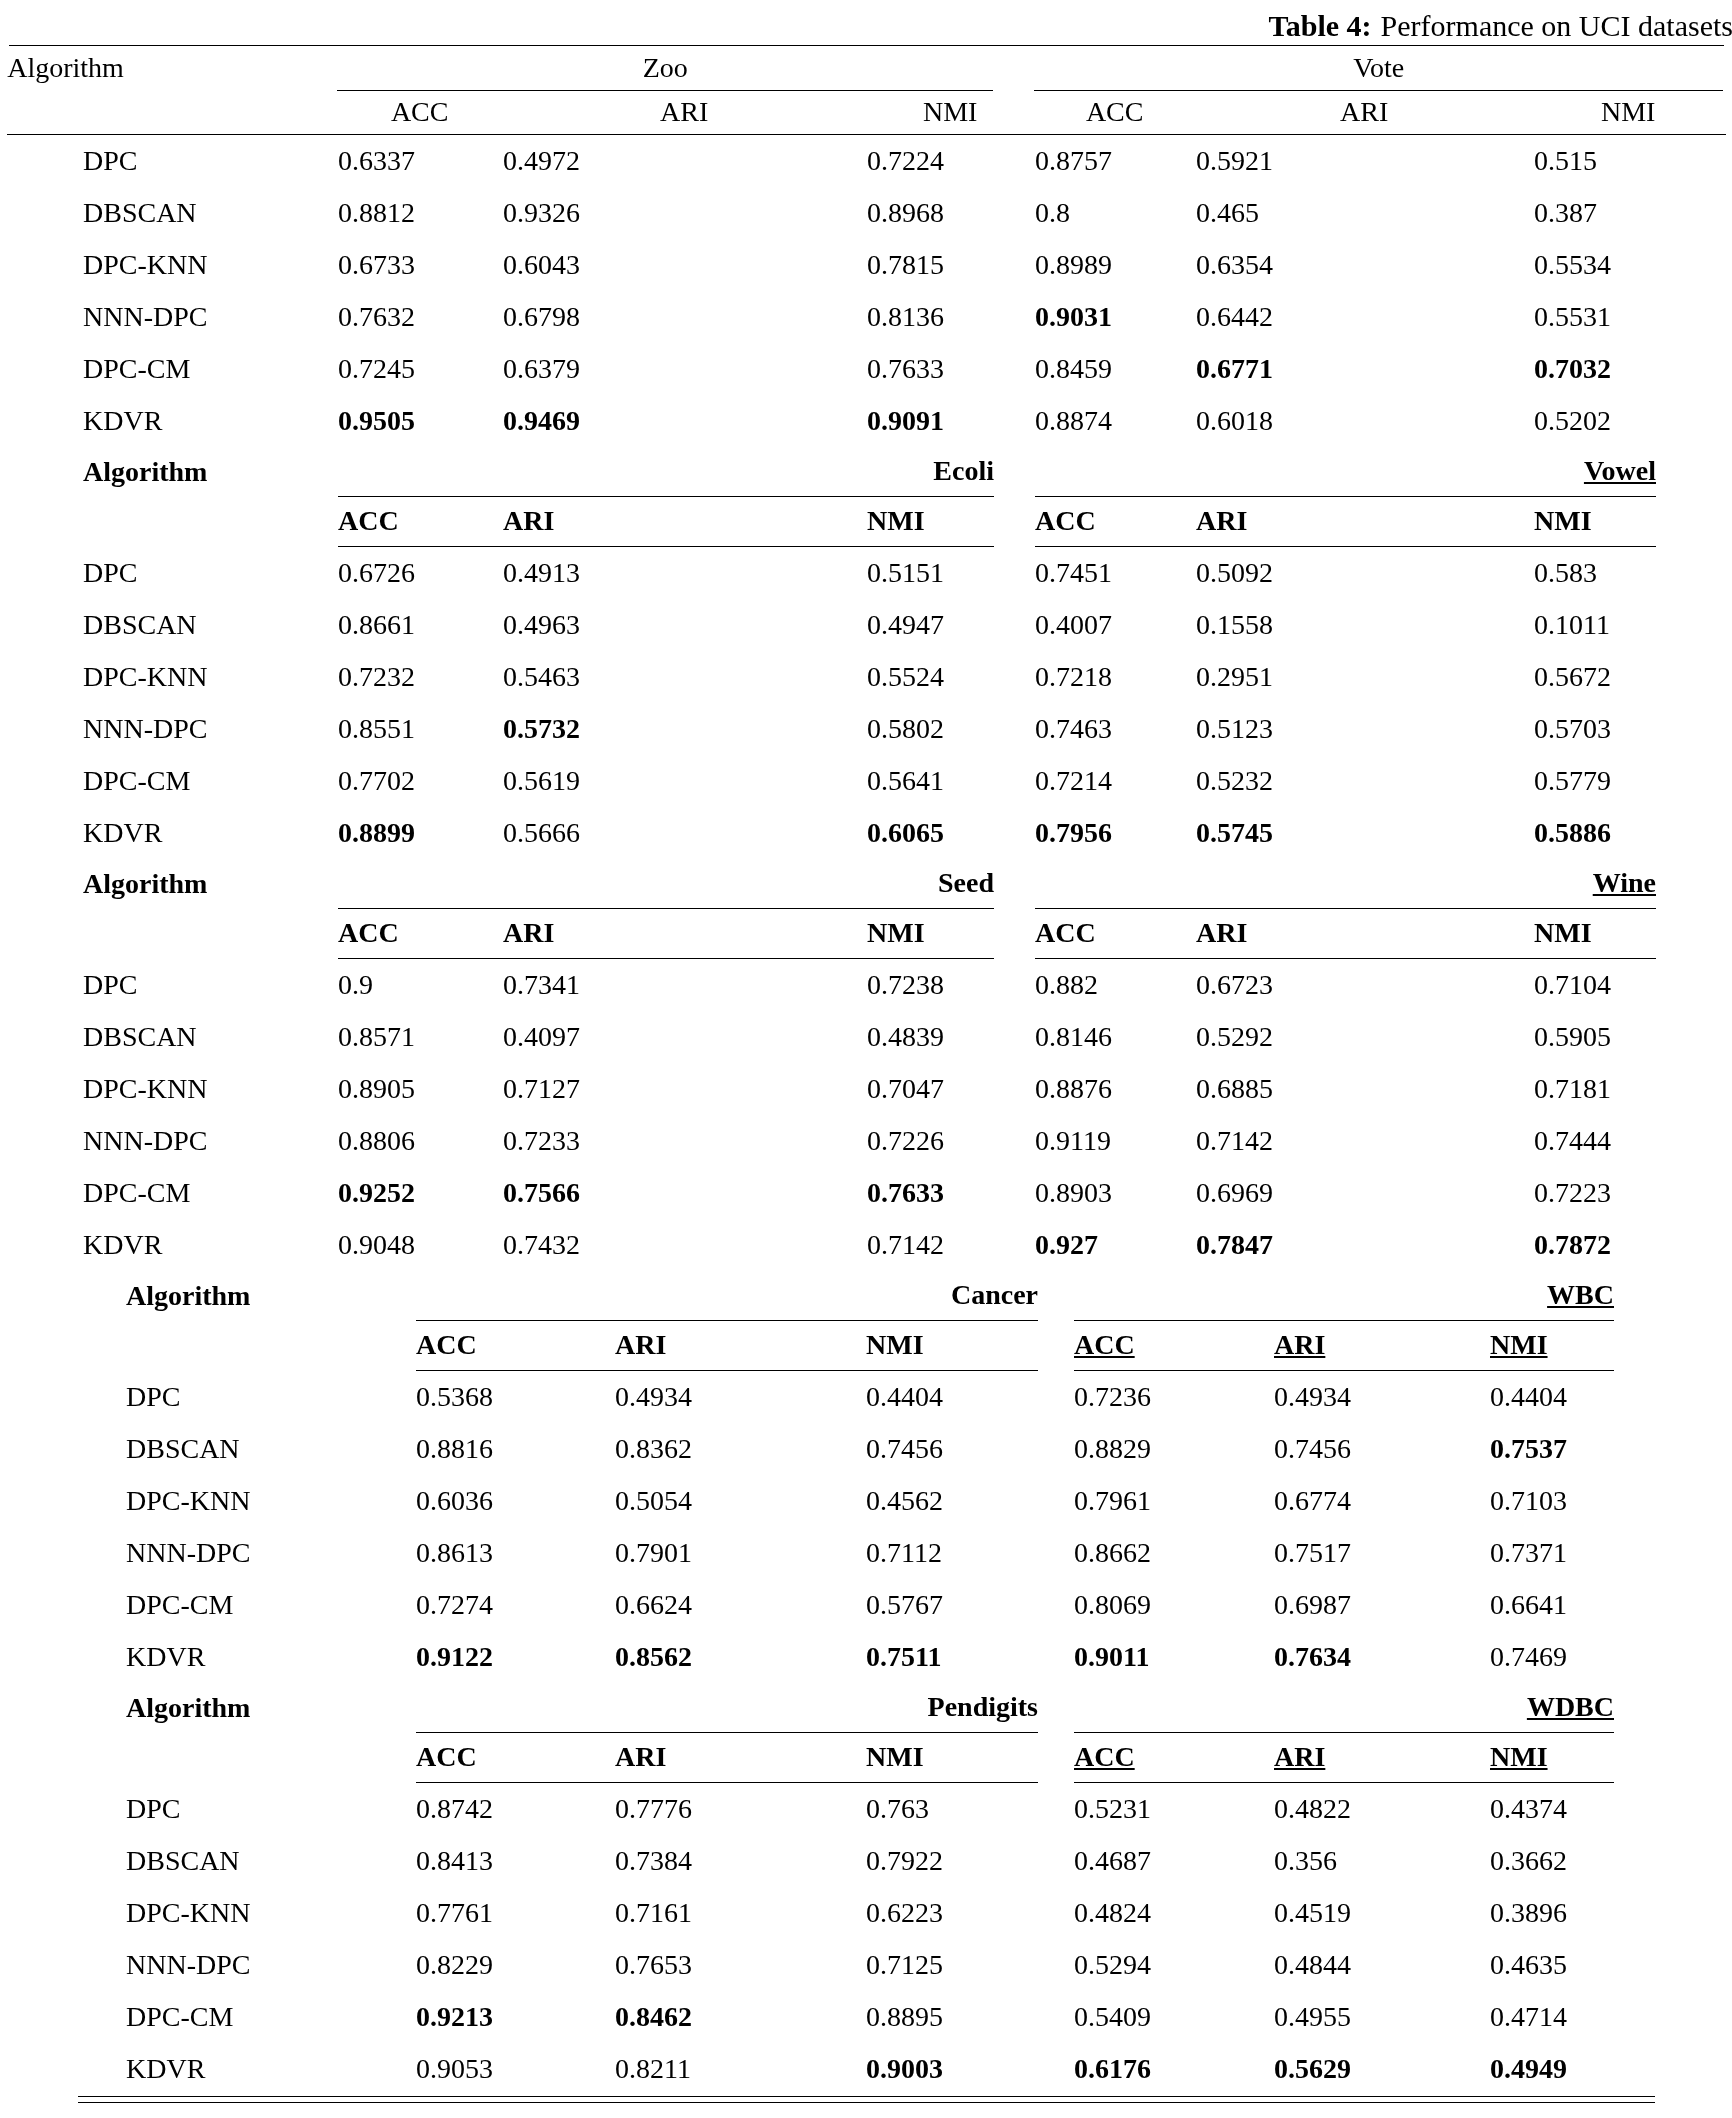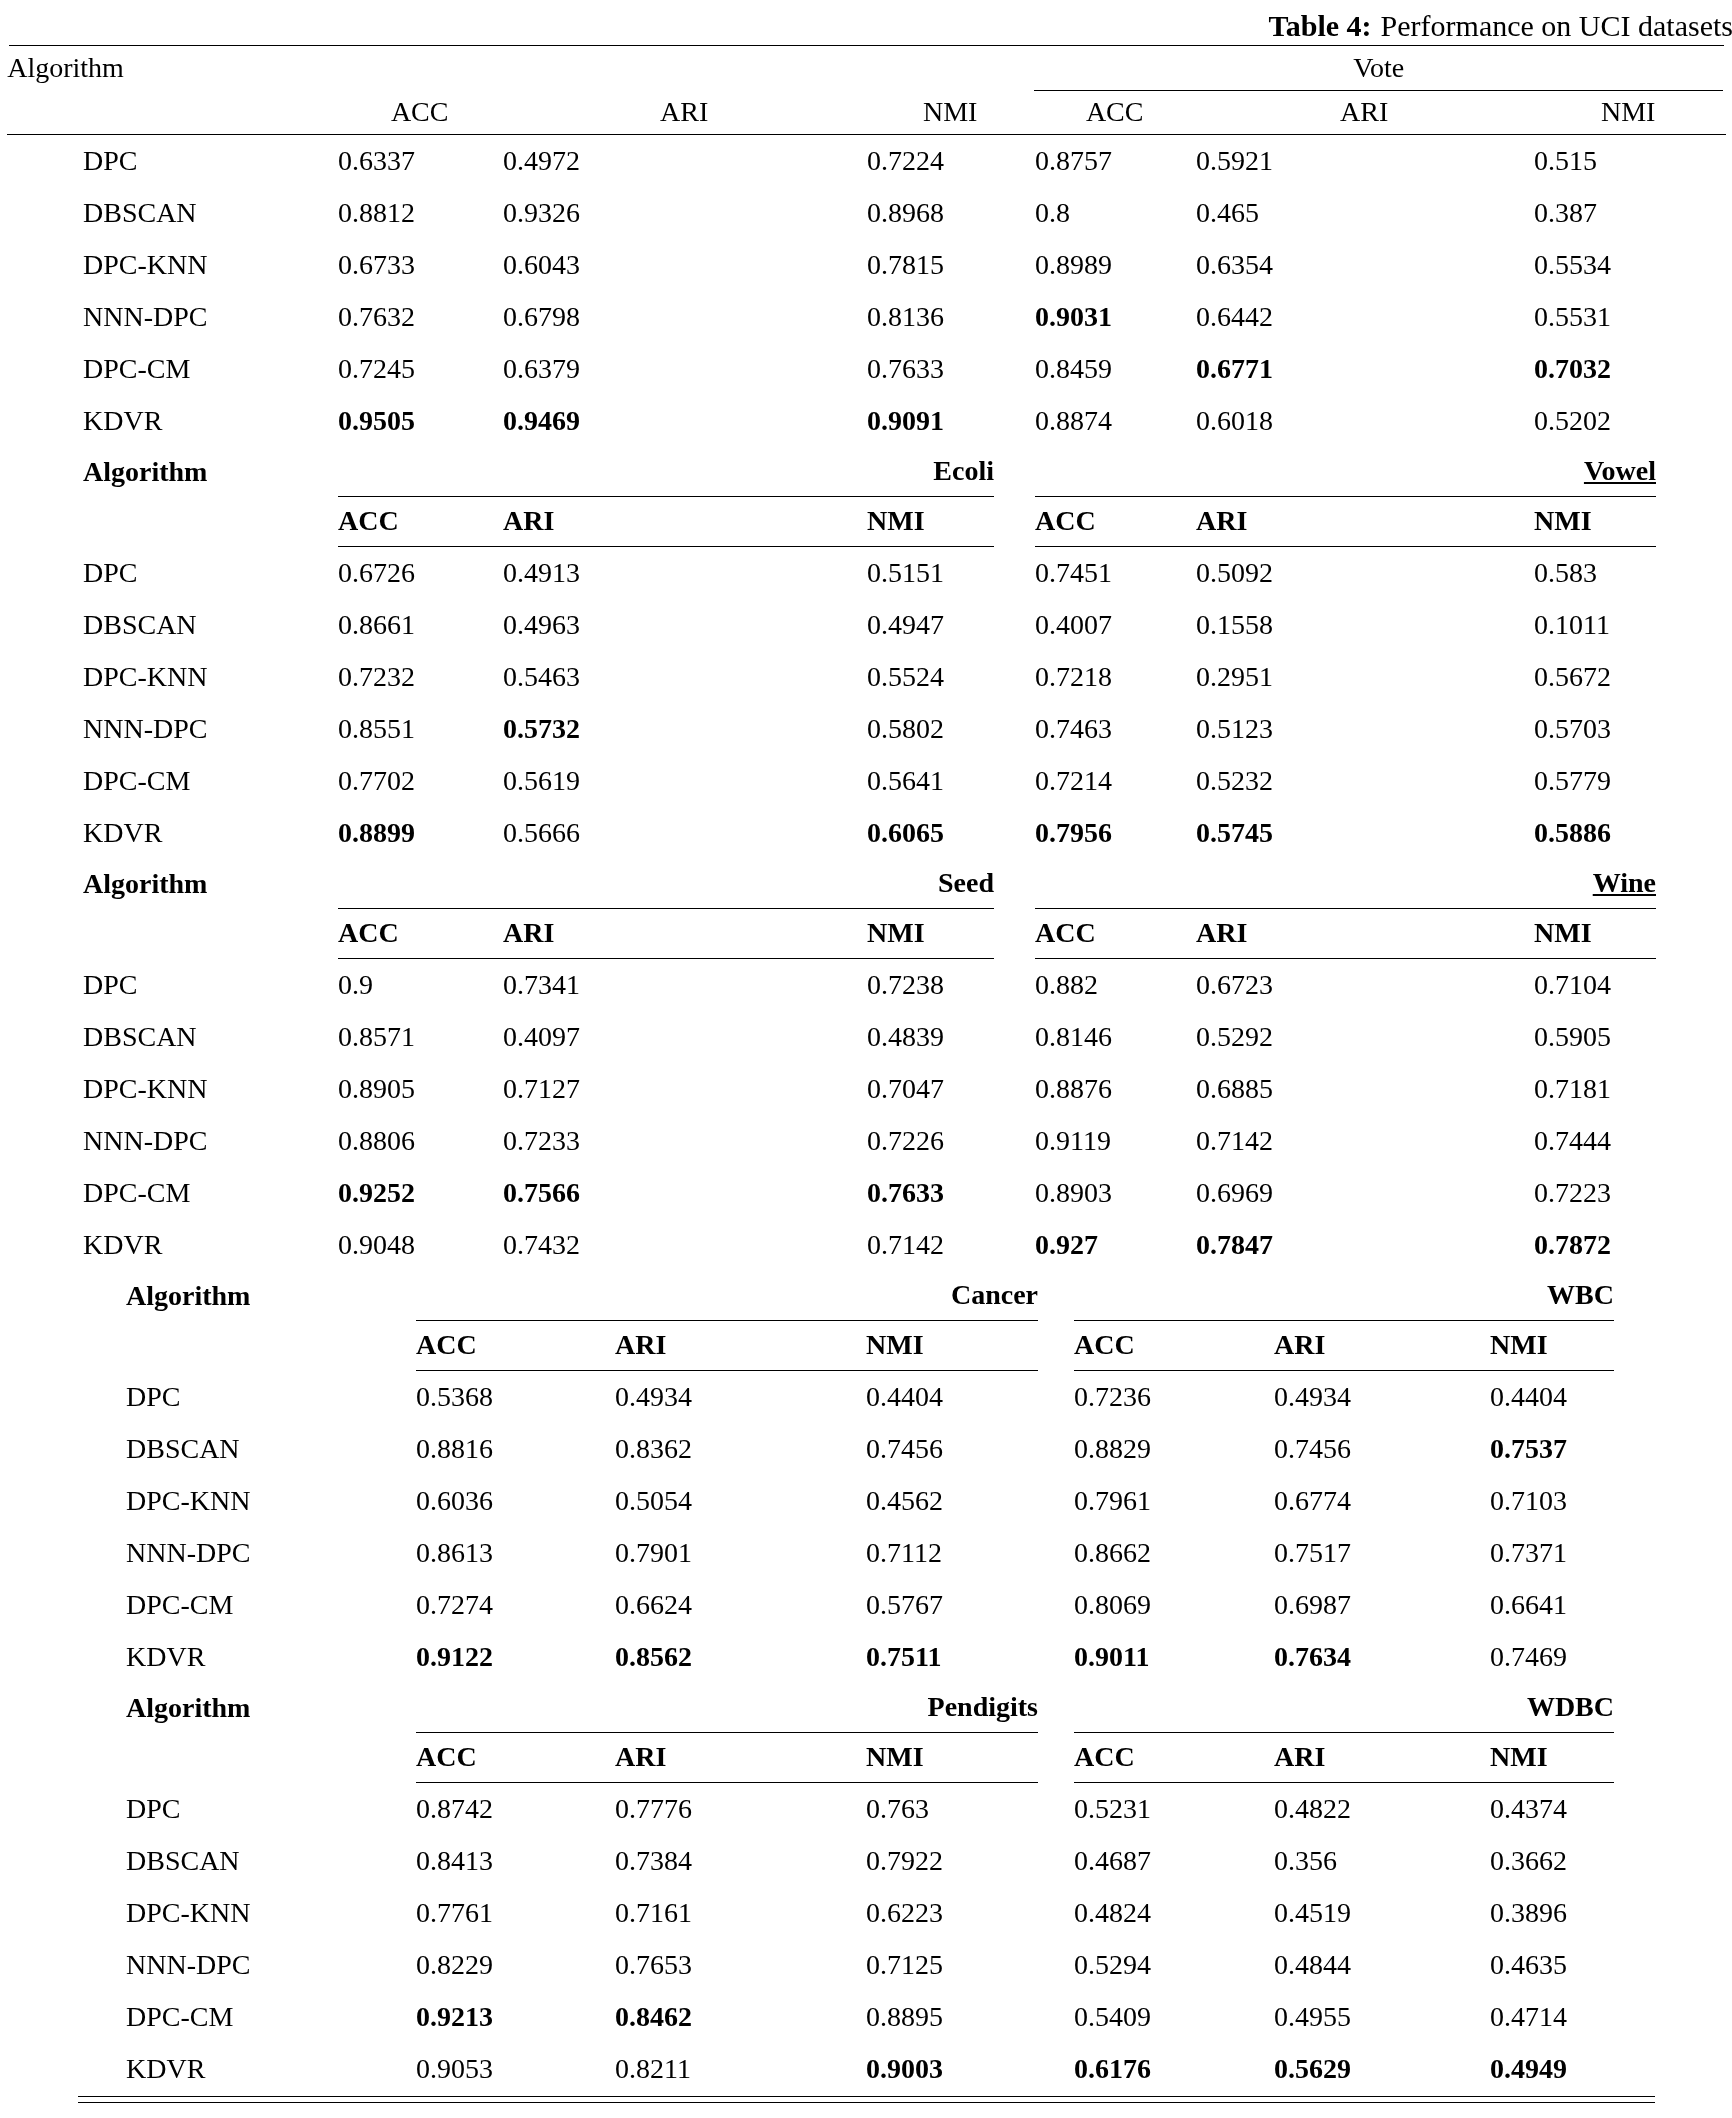--- a/index.html
+++ b/index.html
@@ -62,6 +62,9 @@
       <section class="tbl-section">
         <div class="head-a h1">
           <span>Algorithm</span>
+          <div class="grp1 underline m-a1 center">
+            <span>Zoo</span>
+          </div>
           <div class="grp2 underline center">
             <span>Vote</span>
           </div>

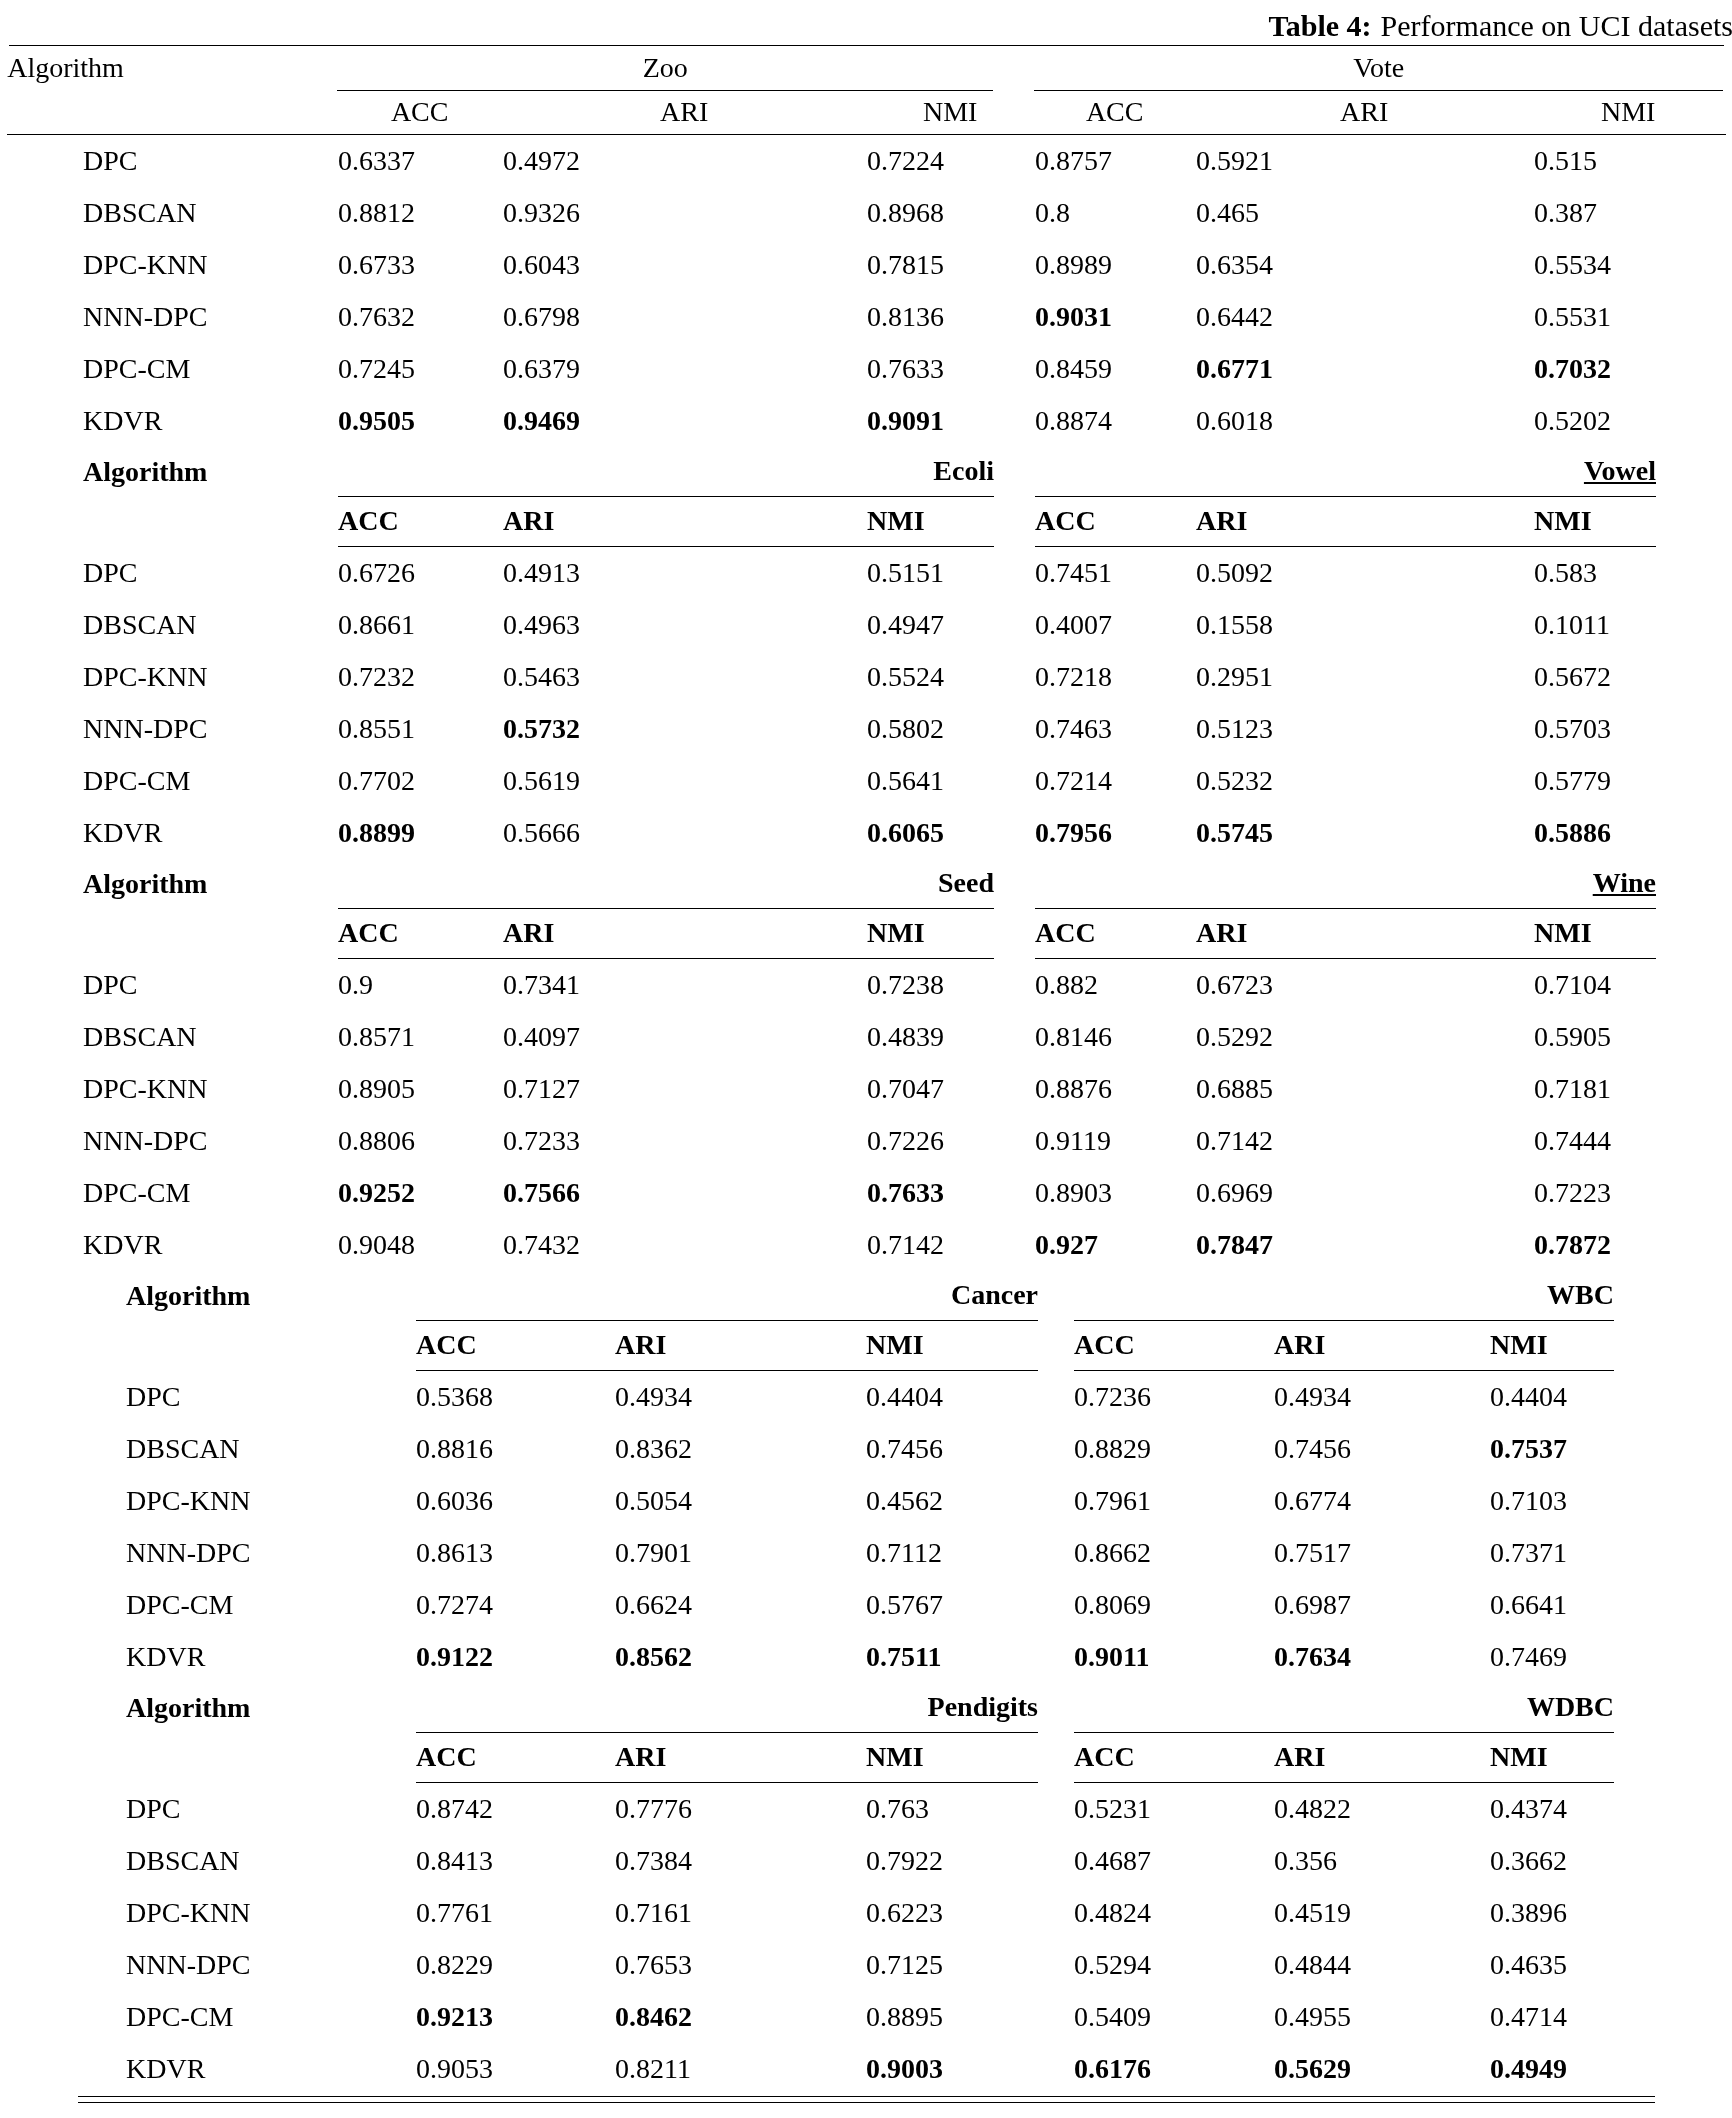--- a/index.html
+++ b/index.html
@@ -32,7 +32,7 @@
   .m-a1 { margin-right: 41px; }
   .m-a2 { margin-right: 68px; }
   .m-b1 { margin-right: 36px; }
-  .m-b2 { margin-right: 41px; }
+  .m-b2 { margin-right: 41px; text-decoration: underline; }
 
   .ds-pad-a1 { padding-left: 165px; }
   .ds-pad-a2 { padding-left: 161px; text-decoration: underline; }

